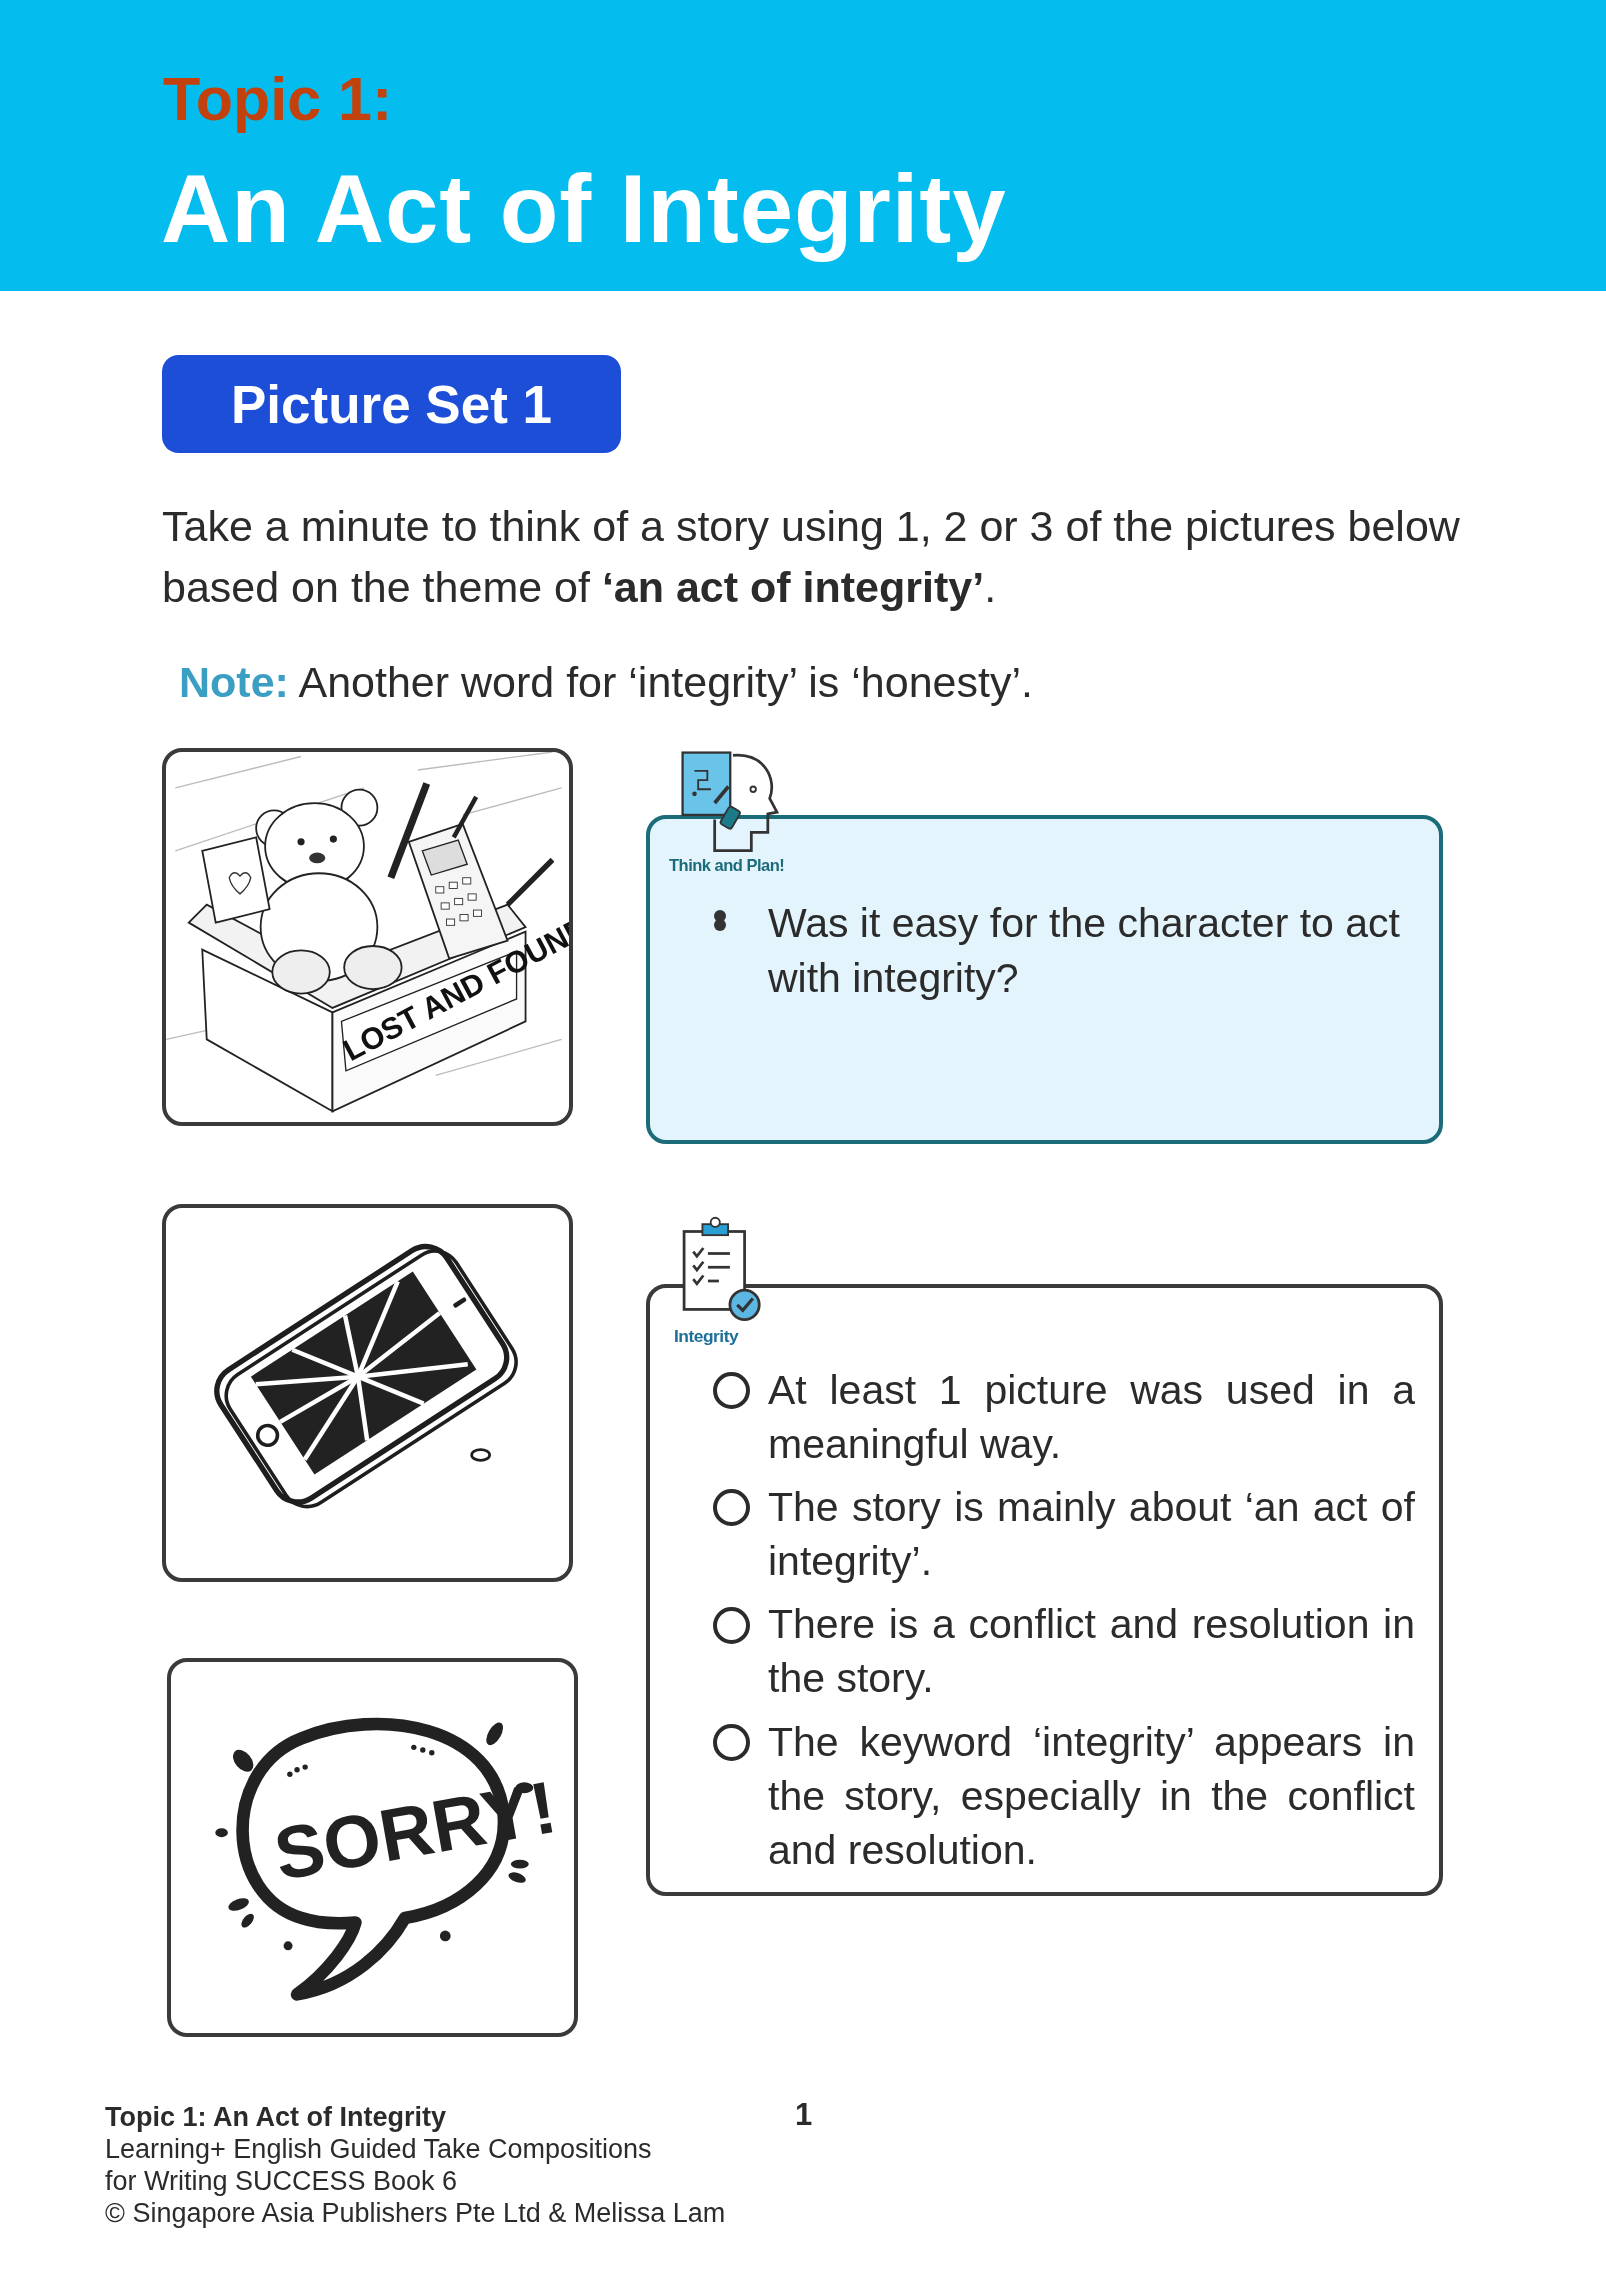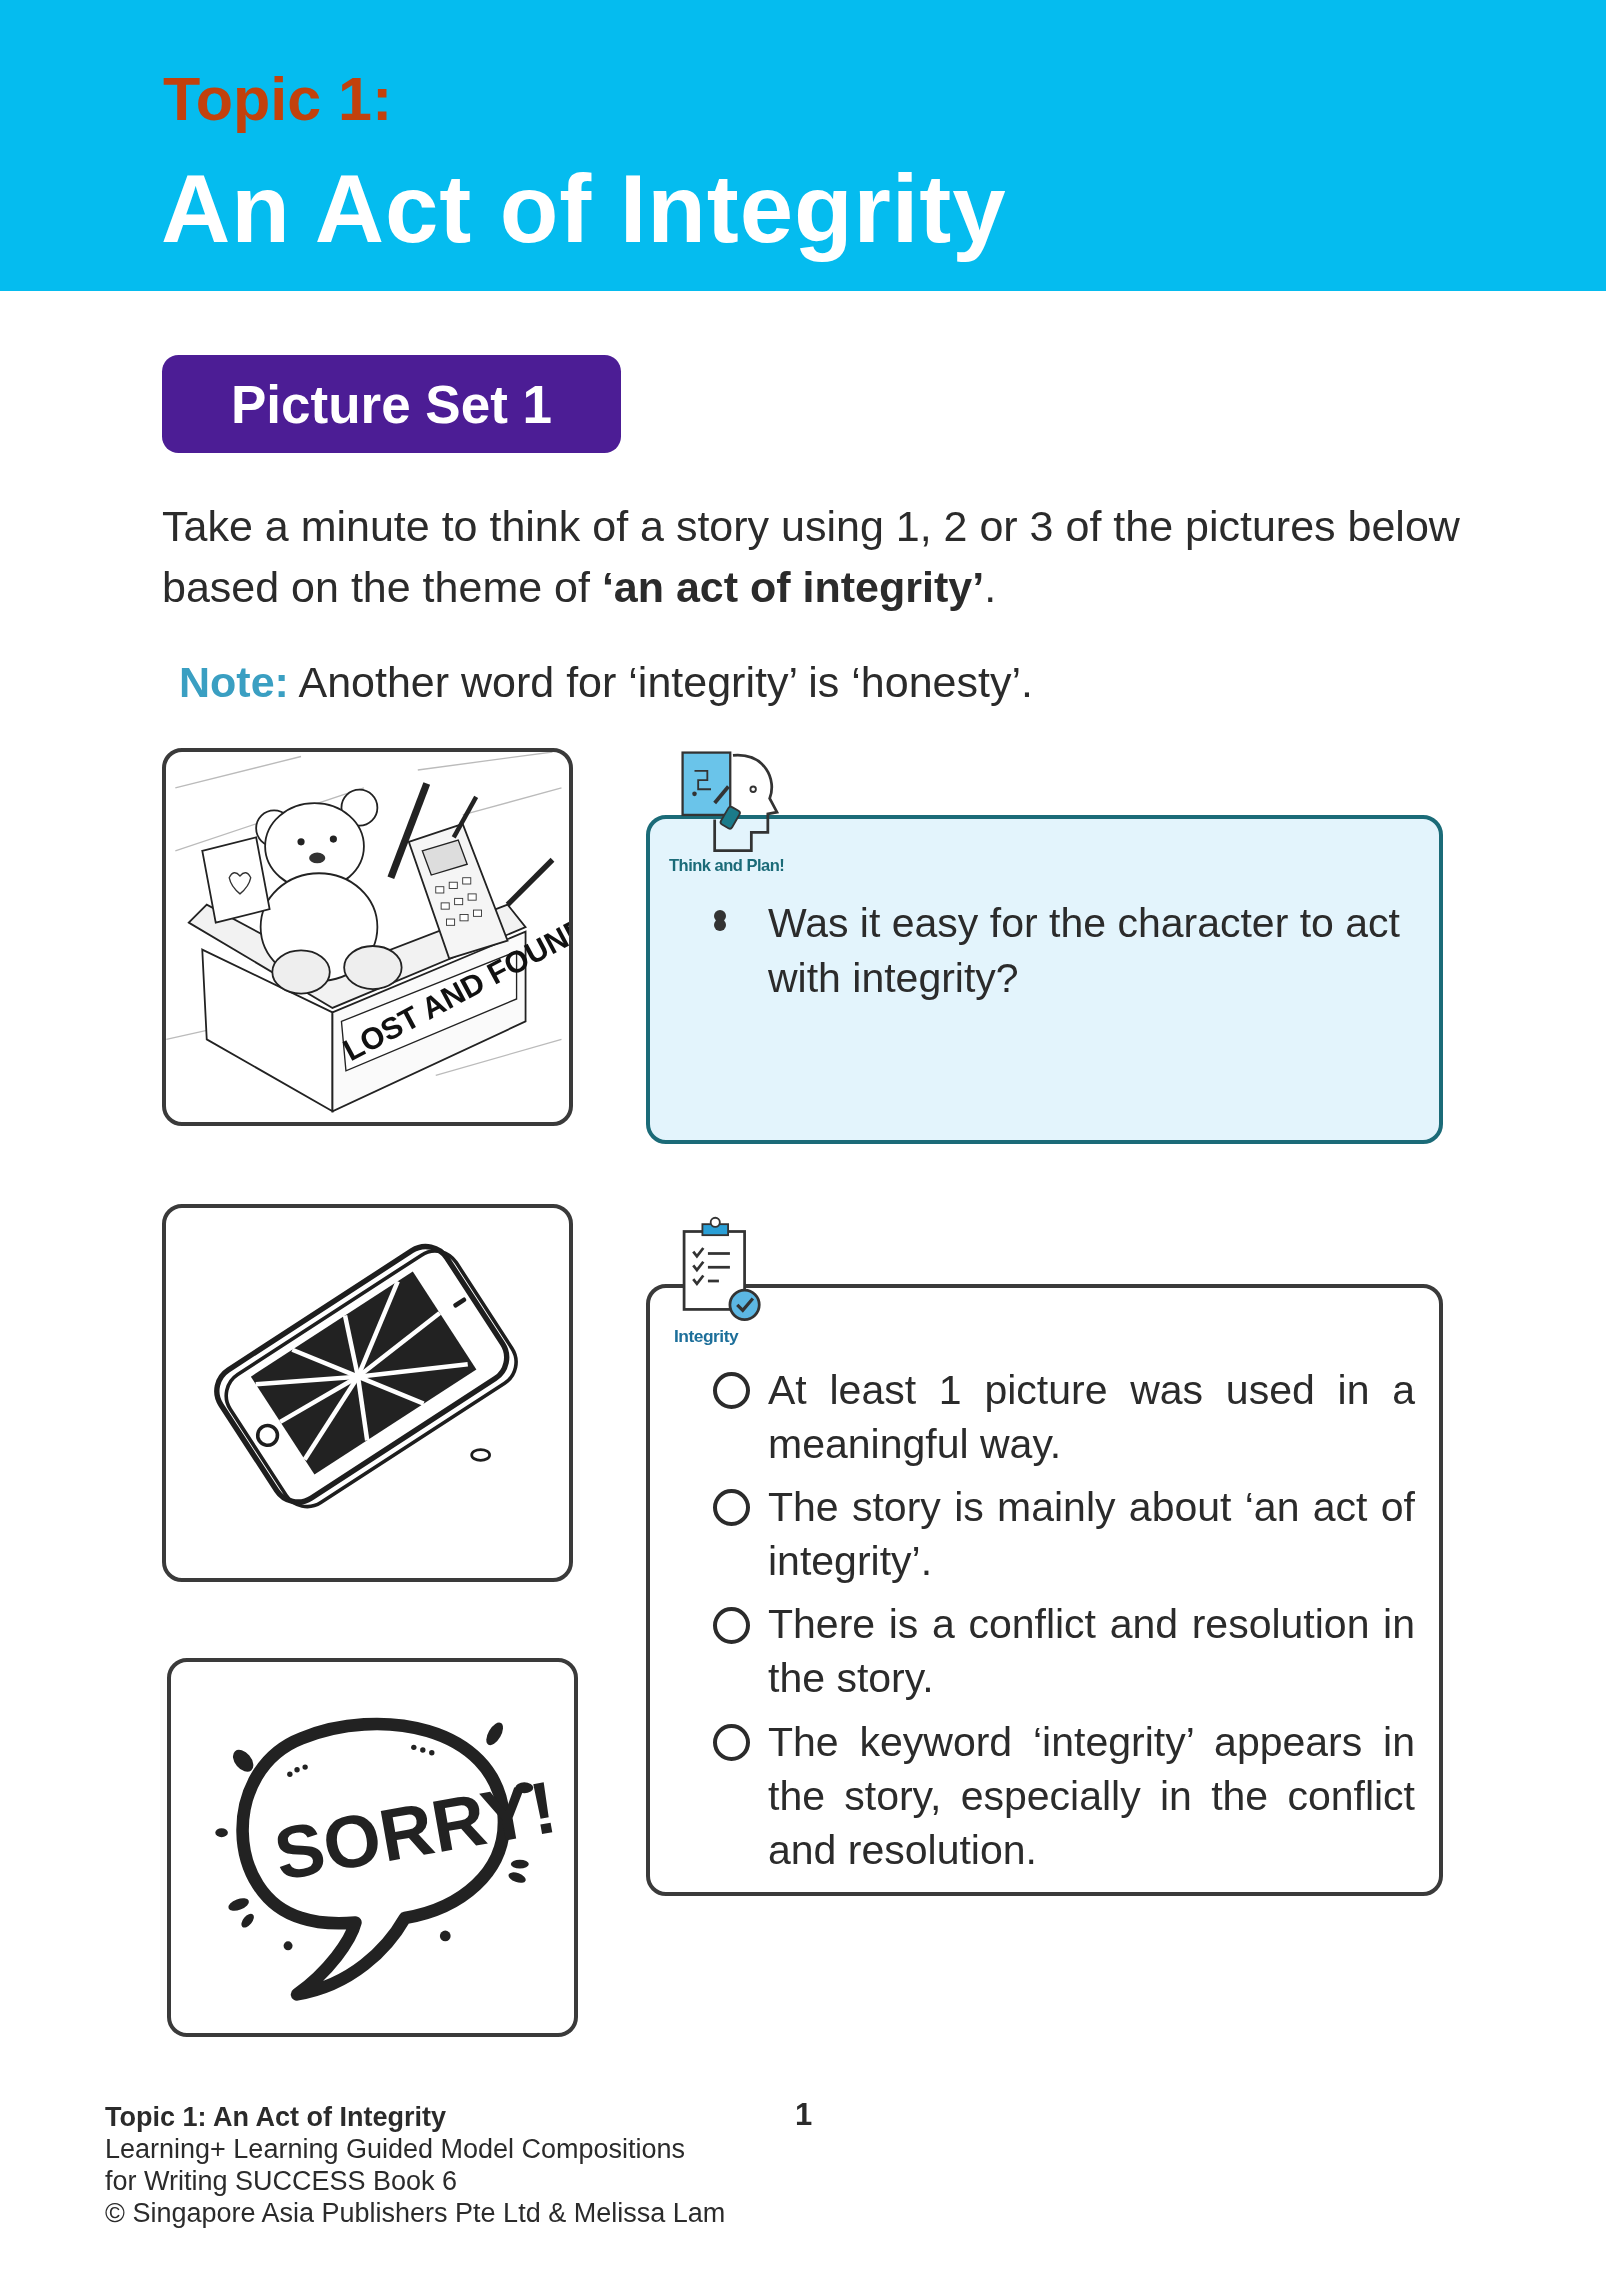--- a/index.html
+++ b/index.html
@@ -10,7 +10,7 @@
   .topic-label { position: absolute; left: 163px; top: 64px; font-size: 61px; font-weight: bold; color: #c2410c; letter-spacing: 0px; }
   .topic-title { position: absolute; left: 161px; top: 154px; font-size: 96px; font-weight: bold; color: #ffffff; letter-spacing: 0.9px; }
 
-  .pill { position: absolute; left: 162px; top: 355px; width: 459px; height: 98px; background: #4c1d95; border-radius: 16.5px; display: flex; align-items: center; justify-content: center; }
+  .pill { position: absolute; left: 162px; top: 355px; width: 459px; height: 98px; background: #1d4ed8; border-radius: 16.5px; display: flex; align-items: center; justify-content: center; }
   .pill span { font-size: 53px; font-weight: bold; color: #ffffff; }
 
   .intro { position: absolute; left: 162px; top: 496px; width: 1304px; font-size: 43px; line-height: 61px; color: #2b2b2b; }

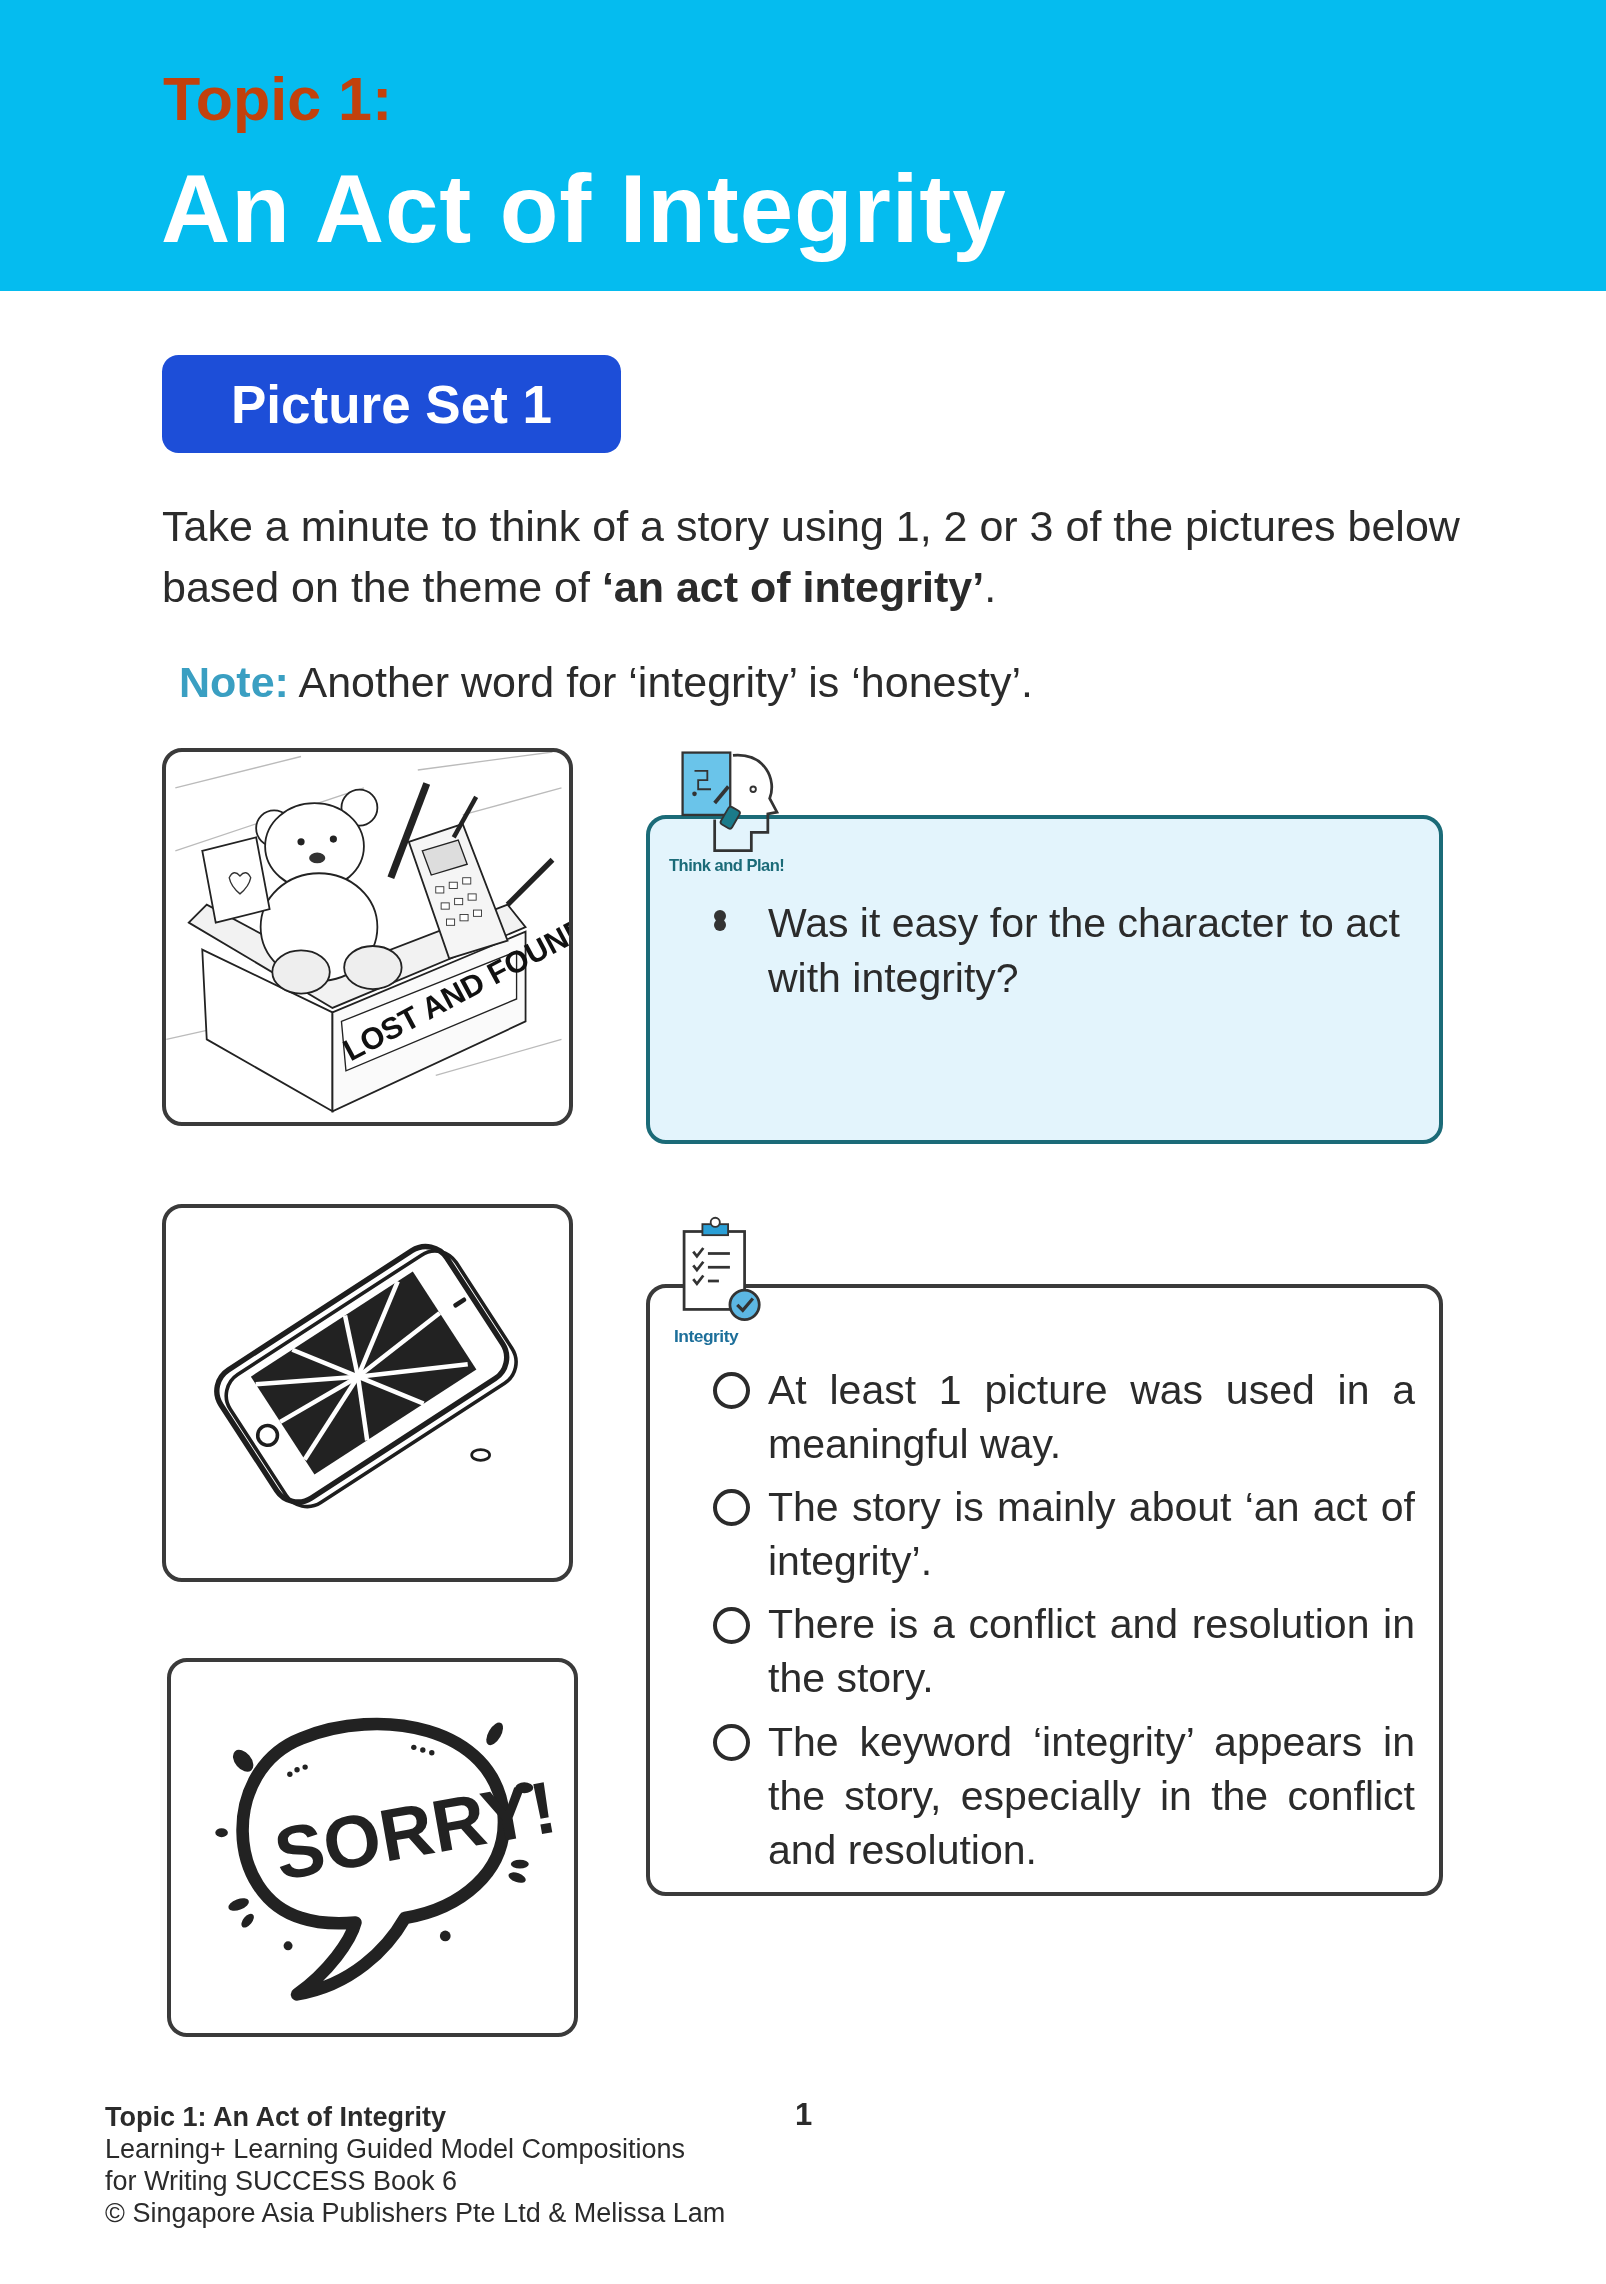--- a/index.html
+++ b/index.html
@@ -199,7 +199,7 @@
 
 <div class="footer">
   <div class="footer-topic">Topic 1: An Act of Integrity</div>
-  <div>Learning+ Learning Guided Model Compositions</div>
+  <div>Learning+ English Guided Take Compositions</div>
   <div>for Writing SUCCESS Book 6</div>
   <div>© Singapore Asia Publishers Pte Ltd &amp; Melissa Lam</div>
 </div>

